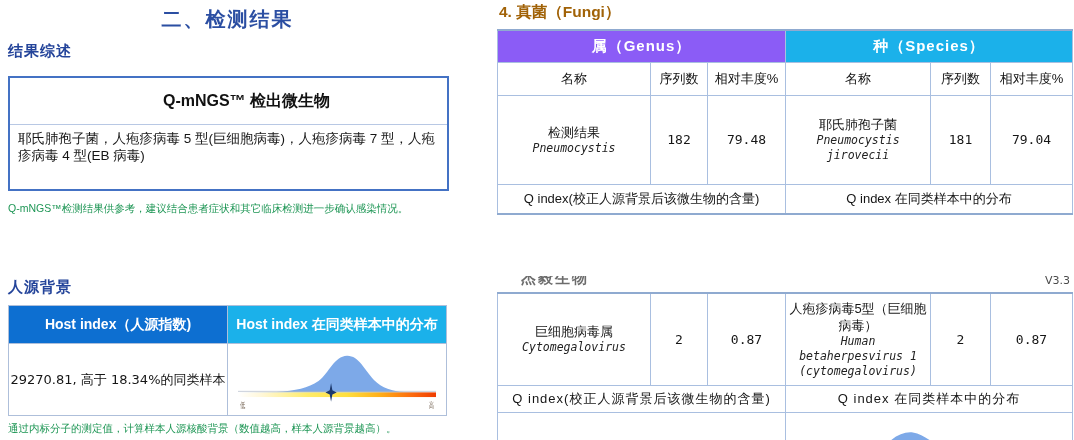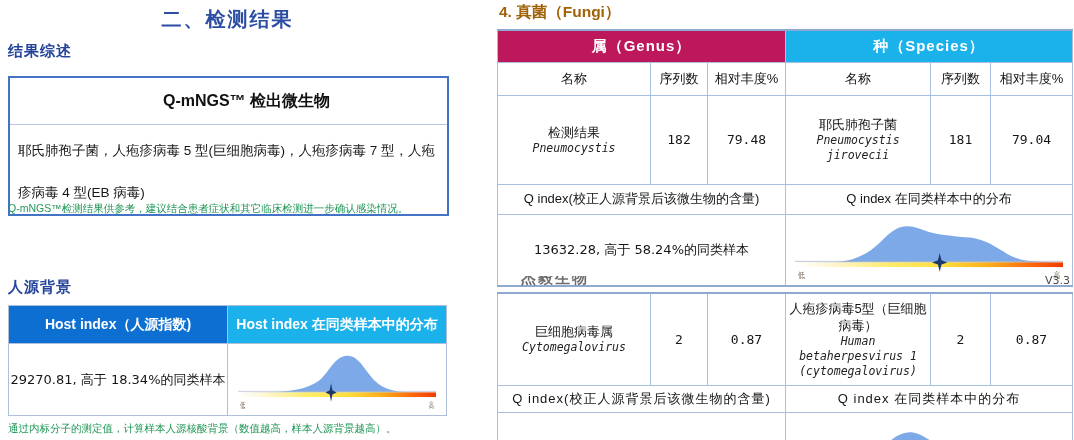--- a/index.html
+++ b/index.html
@@ -29,7 +29,7 @@
   table.rt{border-collapse:collapse;table-layout:fixed;width:575px;background:#fff;}
   table.rt td{border:1px solid #a9bfe0;text-align:center;vertical-align:middle;padding:1px 2px;overflow:hidden;}
   table.rt{border-top:2px solid #8faad0;border-bottom:2px solid #8faad0;}
-  td.ghd{background:#be185d;color:#fff;font-weight:bold;font-size:15px;letter-spacing:1px;}
+  td.ghd{background:#8b5cf6;color:#fff;font-weight:bold;font-size:15px;letter-spacing:1px;}
   td.shd{background:#1bb1ea;color:#fff;font-weight:bold;font-size:15px;letter-spacing:1px;}
   td.sub{font-size:13px;color:#111;}
   .cn-name{font-size:13px;color:#161616;line-height:17px;}

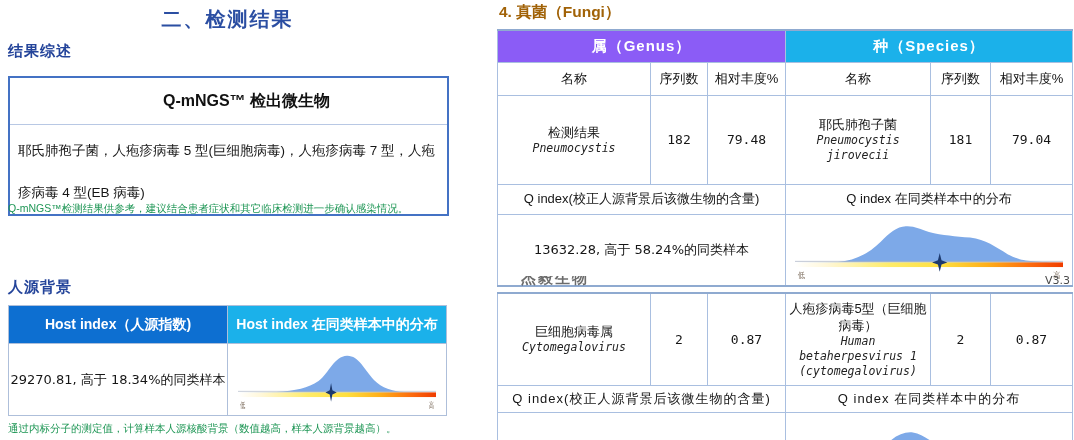--- a/index.html
+++ b/index.html
@@ -15,7 +15,7 @@
   #summary-box{position:absolute;left:8px;top:76px;width:437px;border:2px solid #4472c4;background:#fff;}
   #summary-box .box-title{height:46px;line-height:46px;text-align:center;font-size:16px;
     font-weight:bold;color:#111;border-bottom:1px solid #b8c8e4;padding-left:36px;}
-  #summary-box .box-content{padding:5px 8px 0 8px;font-size:13.5px;line-height:42px;color:#161616;}
+  #summary-box .box-content{padding:5px 8px 25px 8px;font-size:13.5px;line-height:17px;color:#161616;}
   .green-note{position:absolute;left:8px;font-size:10.5px;color:#1e9655;}
   
   #host-table{position:absolute;left:8px;top:305px;width:439px;border-collapse:collapse;table-layout:fixed;}

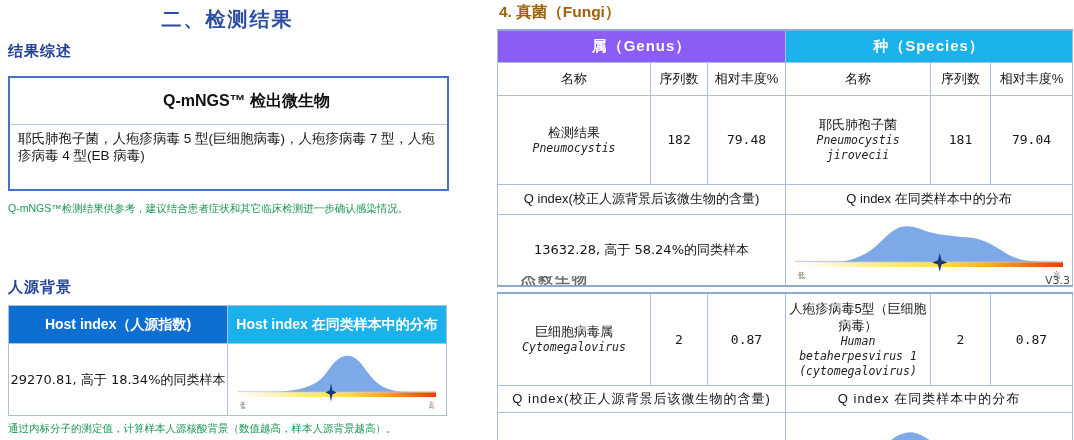--- a/index.html
+++ b/index.html
@@ -150,23 +150,6 @@
       <td class="qlabel" colspan="3">Q index(校正人源背景后该微生物的含量)</td>
       <td class="qlabel" colspan="3">Q index 在同类样本中的分布</td>
     </tr>
-    <tr style="height:72px;">
-      <td colspan="3" class="value-text">13632.28, 高于 58.24%的同类样本</td>
-      <td colspan="3">
-        <div class="chart-wrap">
-          <svg width="268" height="62" viewBox="0 0 300 60" preserveAspectRatio="none">
-            <path d="M0,42 L48,41.5 C66,40.5 82,34 96,22 C106,13 114,7.5 124,7 C134,6.5 140,10 150,12.5 C165,16 180,16.5 196,18 C214,20 224,27 238,34 C252,40.5 262,41.5 300,42 Z" fill="#7da9e8"></path>
-            <line x1="0" y1="41" x2="300" y2="41" stroke="#b0b8c8" stroke-width="0.8"></line>
-            <rect x="0" y="42" width="300" height="4.5" fill="url(#heatgrad)"></rect>
-            <g transform="translate(162,42)">
-              <polygon points="0,-9 2,-2 8.5,0 2,2 0,9 -2,2 -8.5,0 -2,-2" fill="#1d3a6e"></polygon>
-            </g>
-            <text x="3" y="57" font-size="8" fill="#7a6a5a">低</text>
-            <text x="297" y="57" font-size="8" fill="#7a6a5a" text-anchor="end">高</text>
-          </svg>
-        </div>
-      </td>
-    </tr>
   </tbody>
     </table>
 

